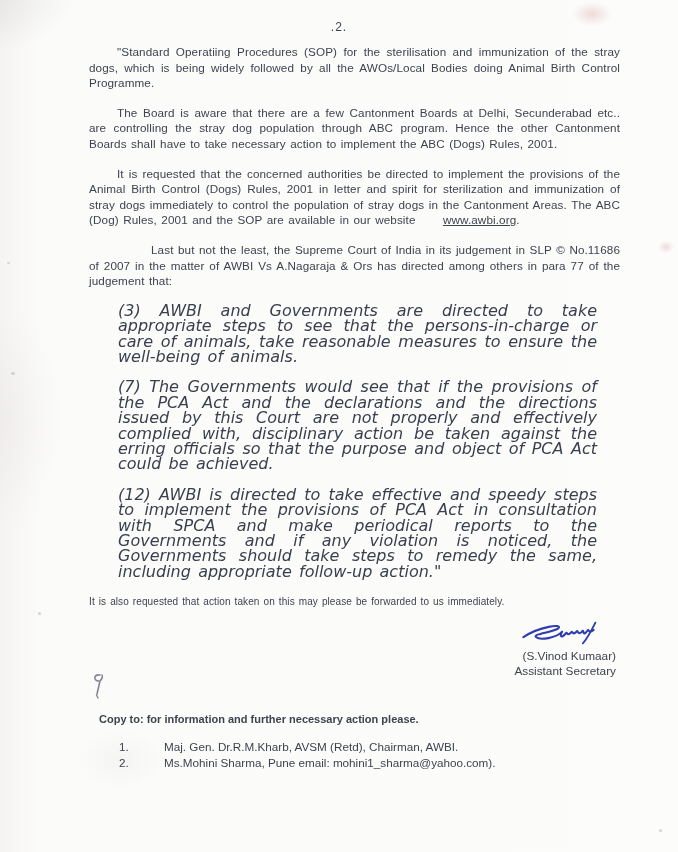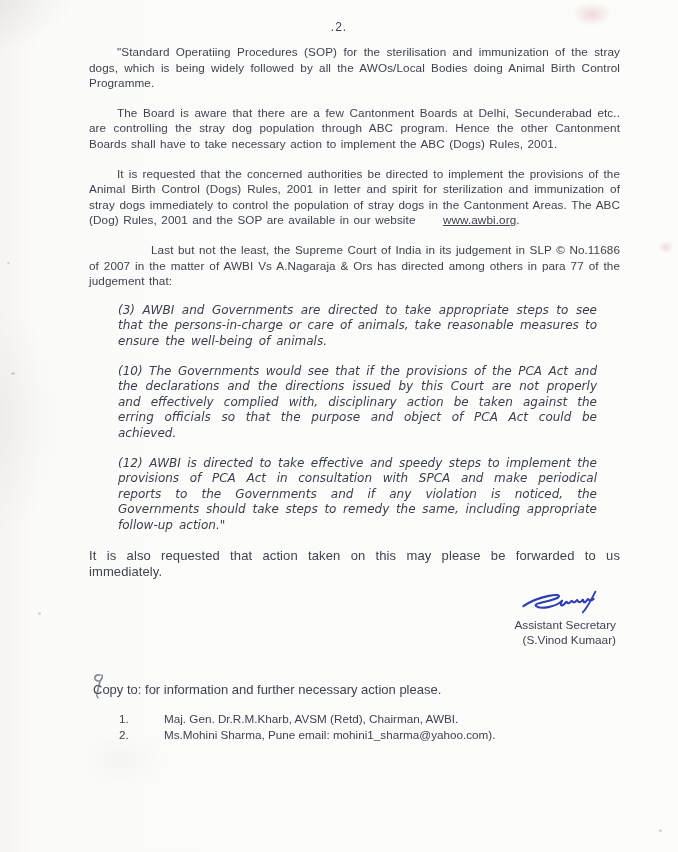--- a/index.html
+++ b/index.html
@@ -44,7 +44,7 @@
     margin: 0 0 15px 0;
     font-family: "DejaVu Sans", sans-serif;
     font-style: italic;
-    font-size: 12px; line-height: 15.4px;
+    font-size: 16px; line-height: 15.4px;
     text-align: justify;
     word-spacing: 2.2px;
     color: #3a3f4e;

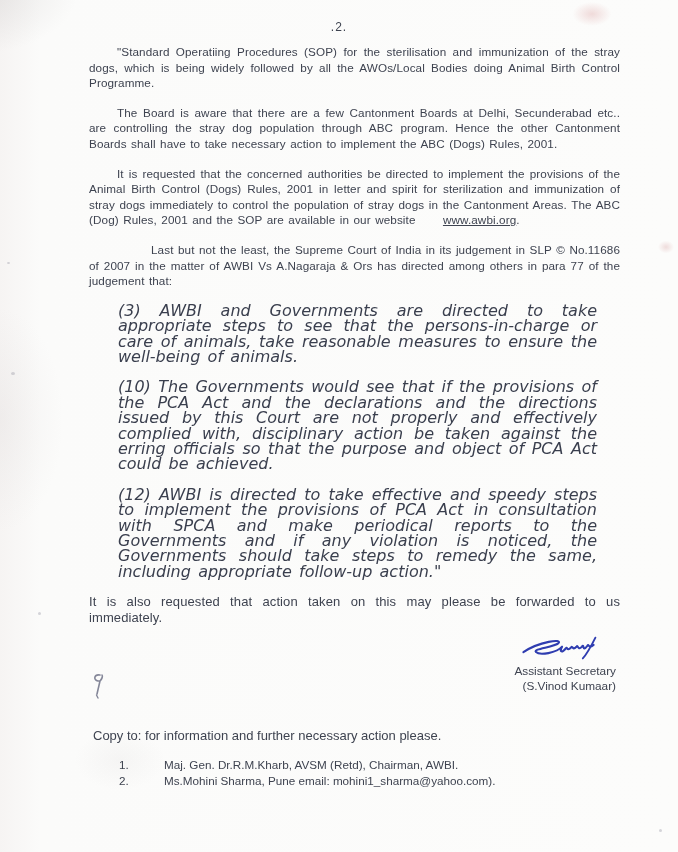--- a/index.html
+++ b/index.html
@@ -93,7 +93,7 @@
 
     <div class="quote-block">
       <p class="quote">(3) AWBI and Governments are directed to take appropriate steps to see that the persons-in-charge or care of animals, take reasonable measures to ensure the well-being of animals.</p>
-      <p class="quote">(10) The Governments would see that if the provisions of the PCA Act and the declarations and the directions issued by this Court are not properly and effectively complied with, disciplinary action be taken against the erring officials so that the purpose and object of PCA Act could be achieved.</p>
+      <p class="quote">(7) The Governments would see that if the provisions of the PCA Act and the declarations and the directions issued by this Court are not properly and effectively complied with, disciplinary action be taken against the erring officials so that the purpose and object of PCA Act could be achieved.</p>
       <p class="quote">(12) AWBI is directed to take effective and speedy steps to implement the provisions of PCA Act in consultation with SPCA and make periodical reports to the Governments and if any violation is noticed, the Governments should take steps to remedy the same, including appropriate follow-up action."</p>
     </div>
 

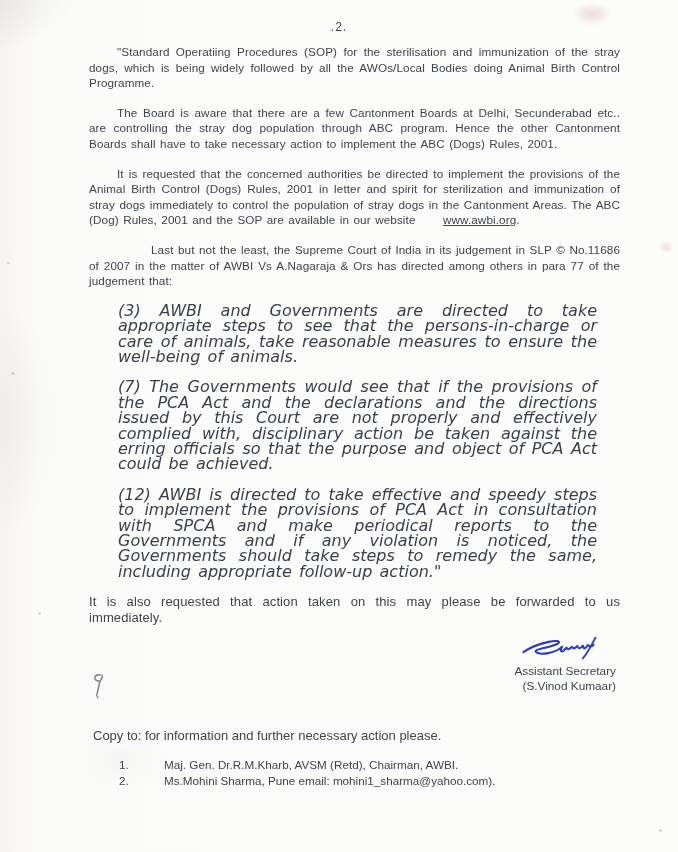--- a/index.html
+++ b/index.html
@@ -51,7 +51,7 @@
   }
   p.closing-line {
     margin: 2px 0 10px 0;
-    font-size: 13px; line-height: 15.6px;
+    font-size: 10px; line-height: 15.6px;
     text-indent: 0;
   }
   .sig-block {

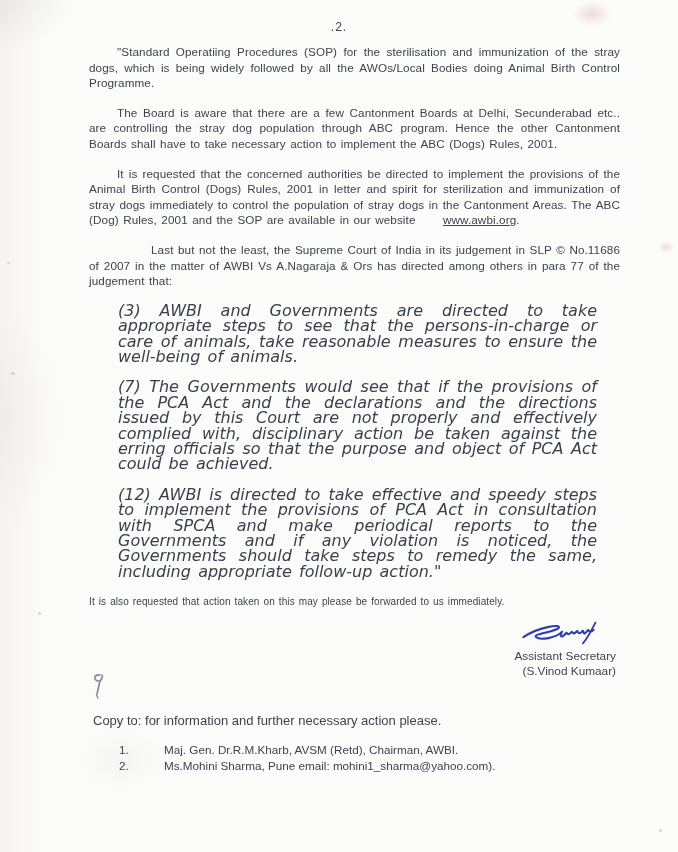--- a/index.html
+++ b/index.html
@@ -106,8 +106,8 @@
           <path d="M86 3 C 82 11, 77 21, 72 26" fill="none" stroke="#2f3db0" stroke-width="2.1" stroke-linecap="round"></path>
         </svg>
       </div>
+      <div>(S.Vinod Kumaar)</div>
       <div>Assistant Secretary</div>
-      <div>(S.Vinod Kumaar)</div>
     </div>
 
     <div class="copy-heading">Copy to: for information and further necessary action please.</div>

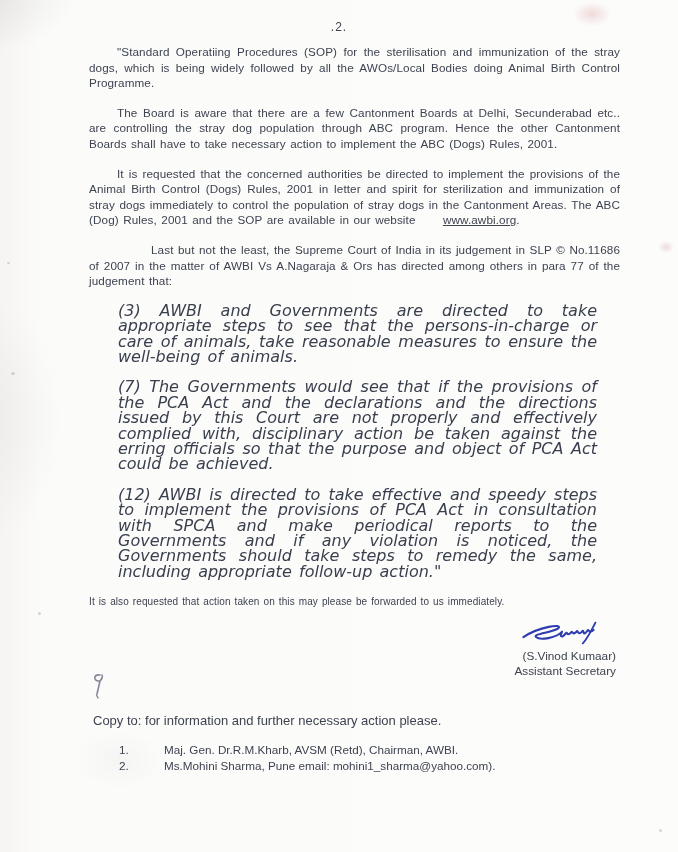--- a/index.html
+++ b/index.html
@@ -61,8 +61,9 @@
   }
   .sig-ink { margin: 1px 6px -2px 0; }
   .copy-heading {
-    margin: 34px 0 0 4px;
-    font-size: 13px;
+    margin: 34px 0 0 10px;
+    font-size: 11px;
+    font-weight: bold;
   }
   .copy-list { margin: 14px 0 0 30px; }
   .copy-item { display: flex; font-size: 11.7px; line-height: 16px; }

